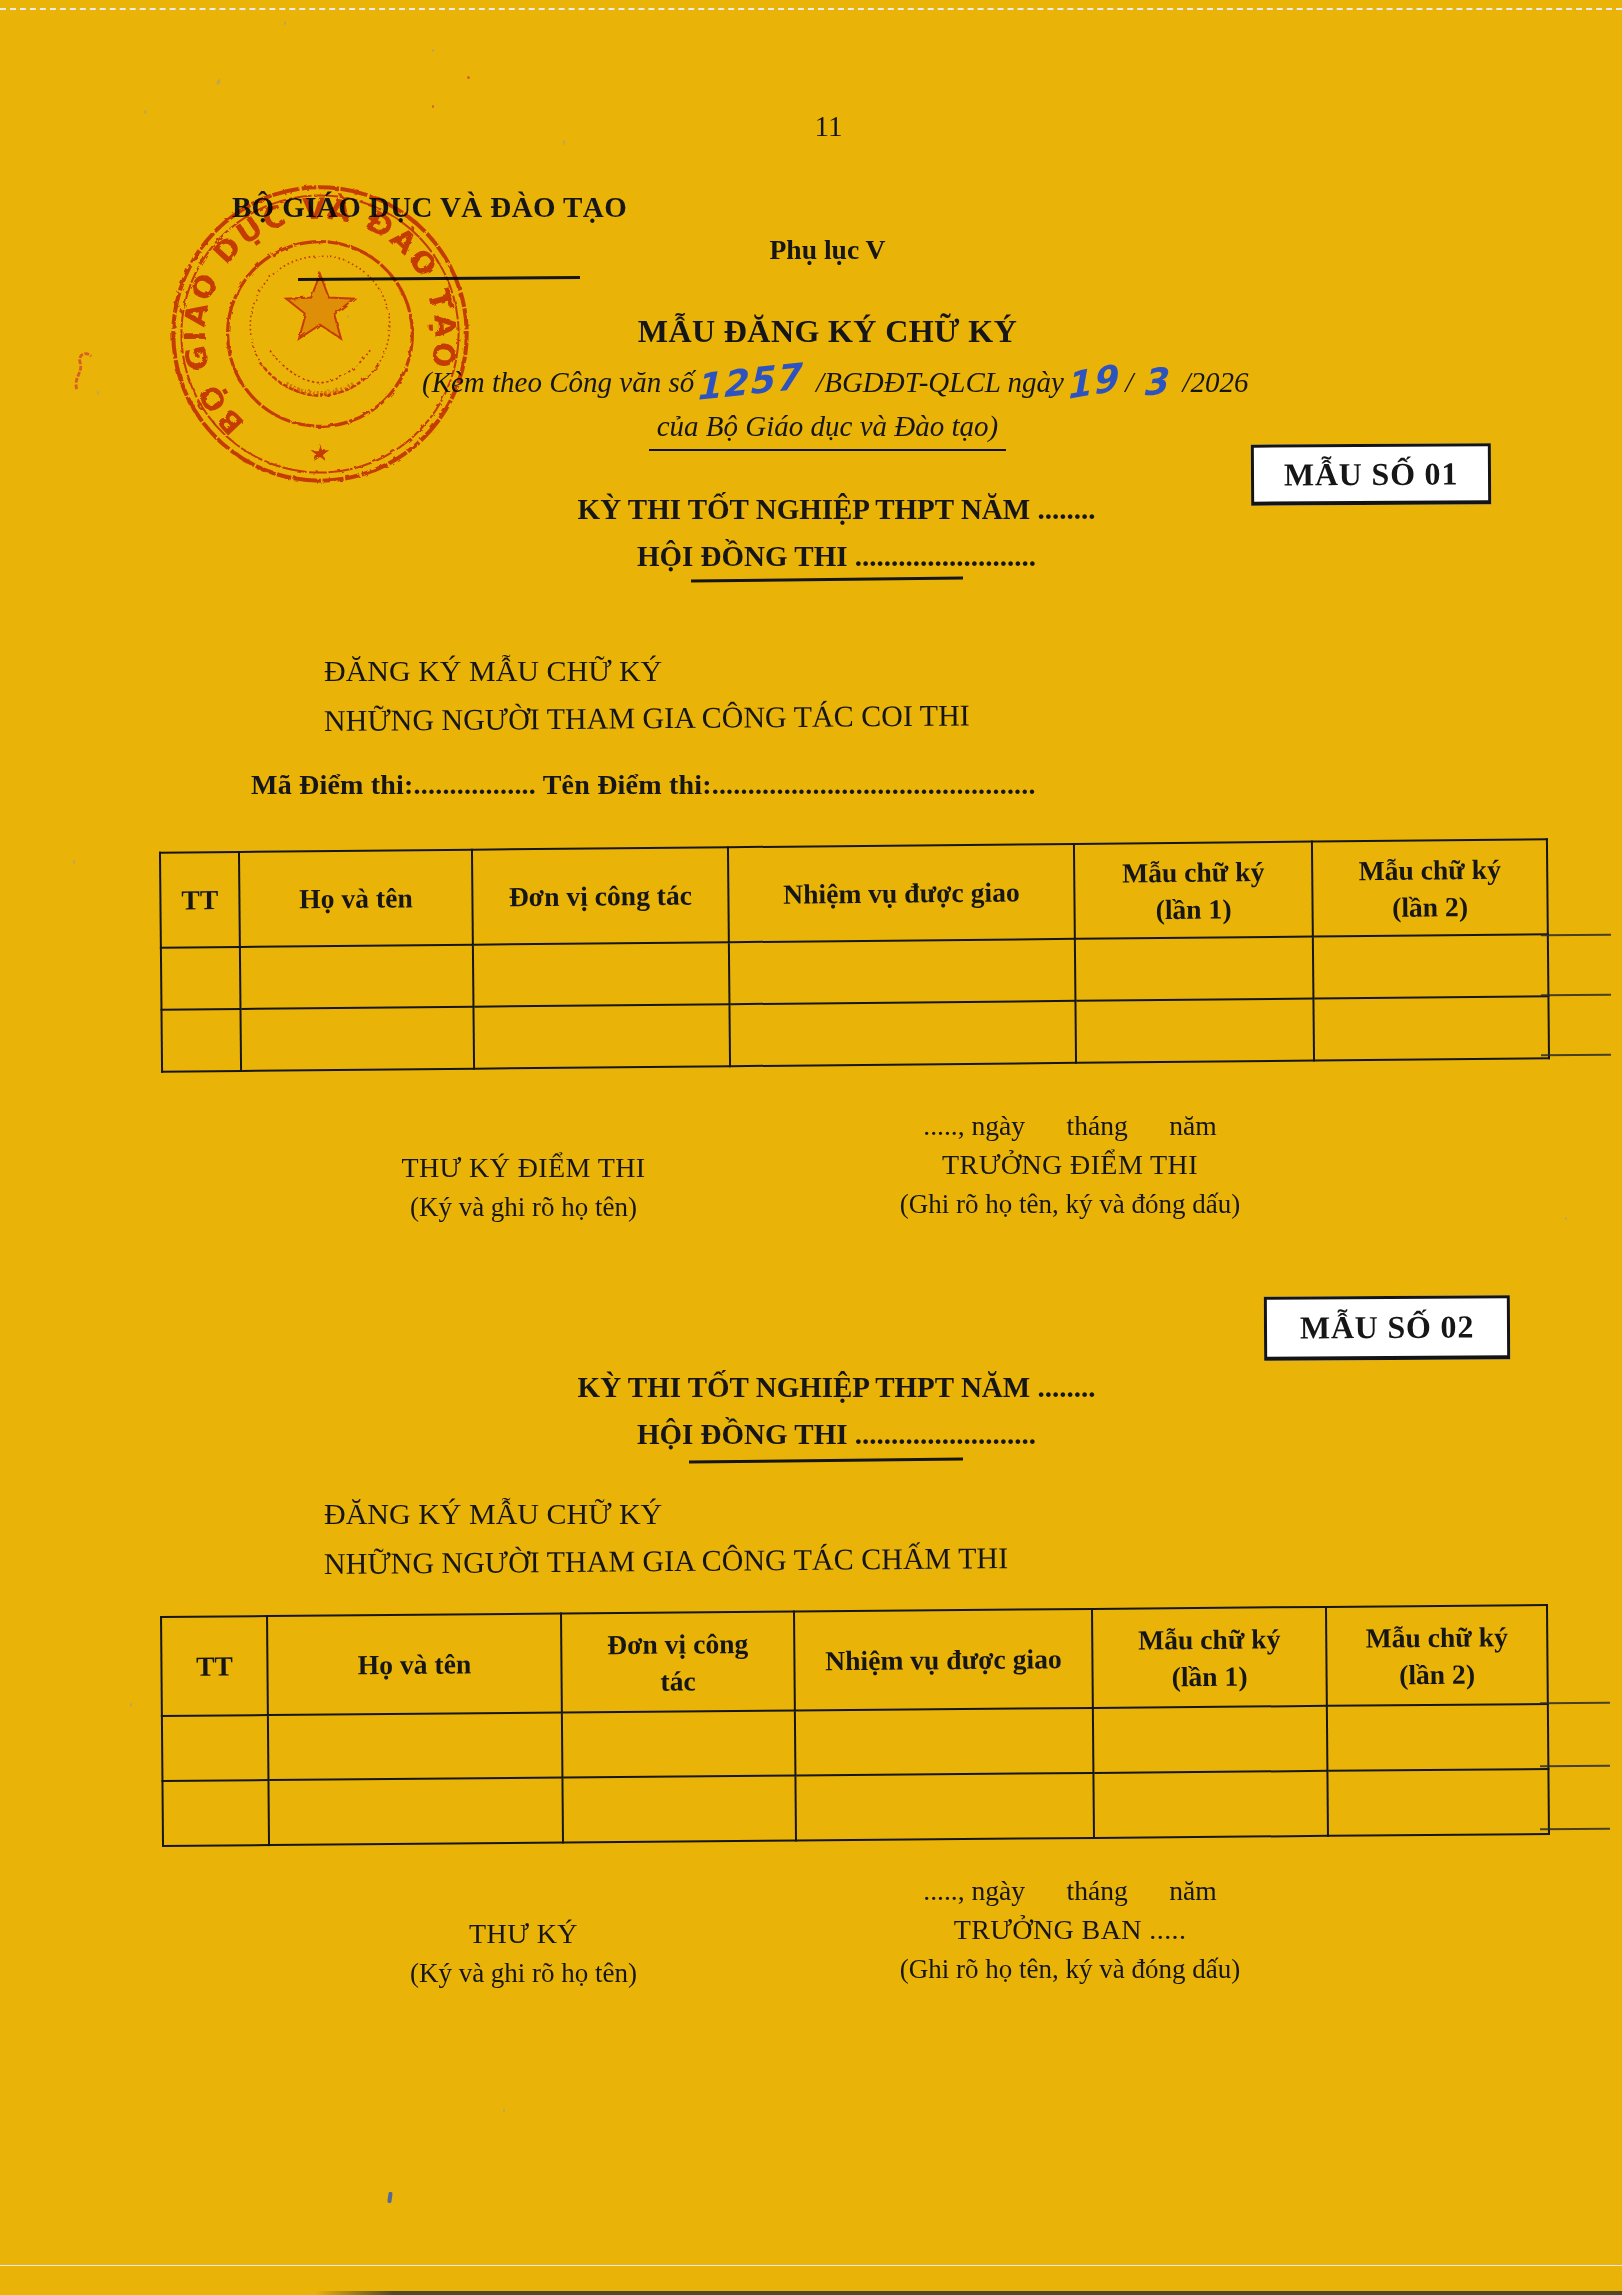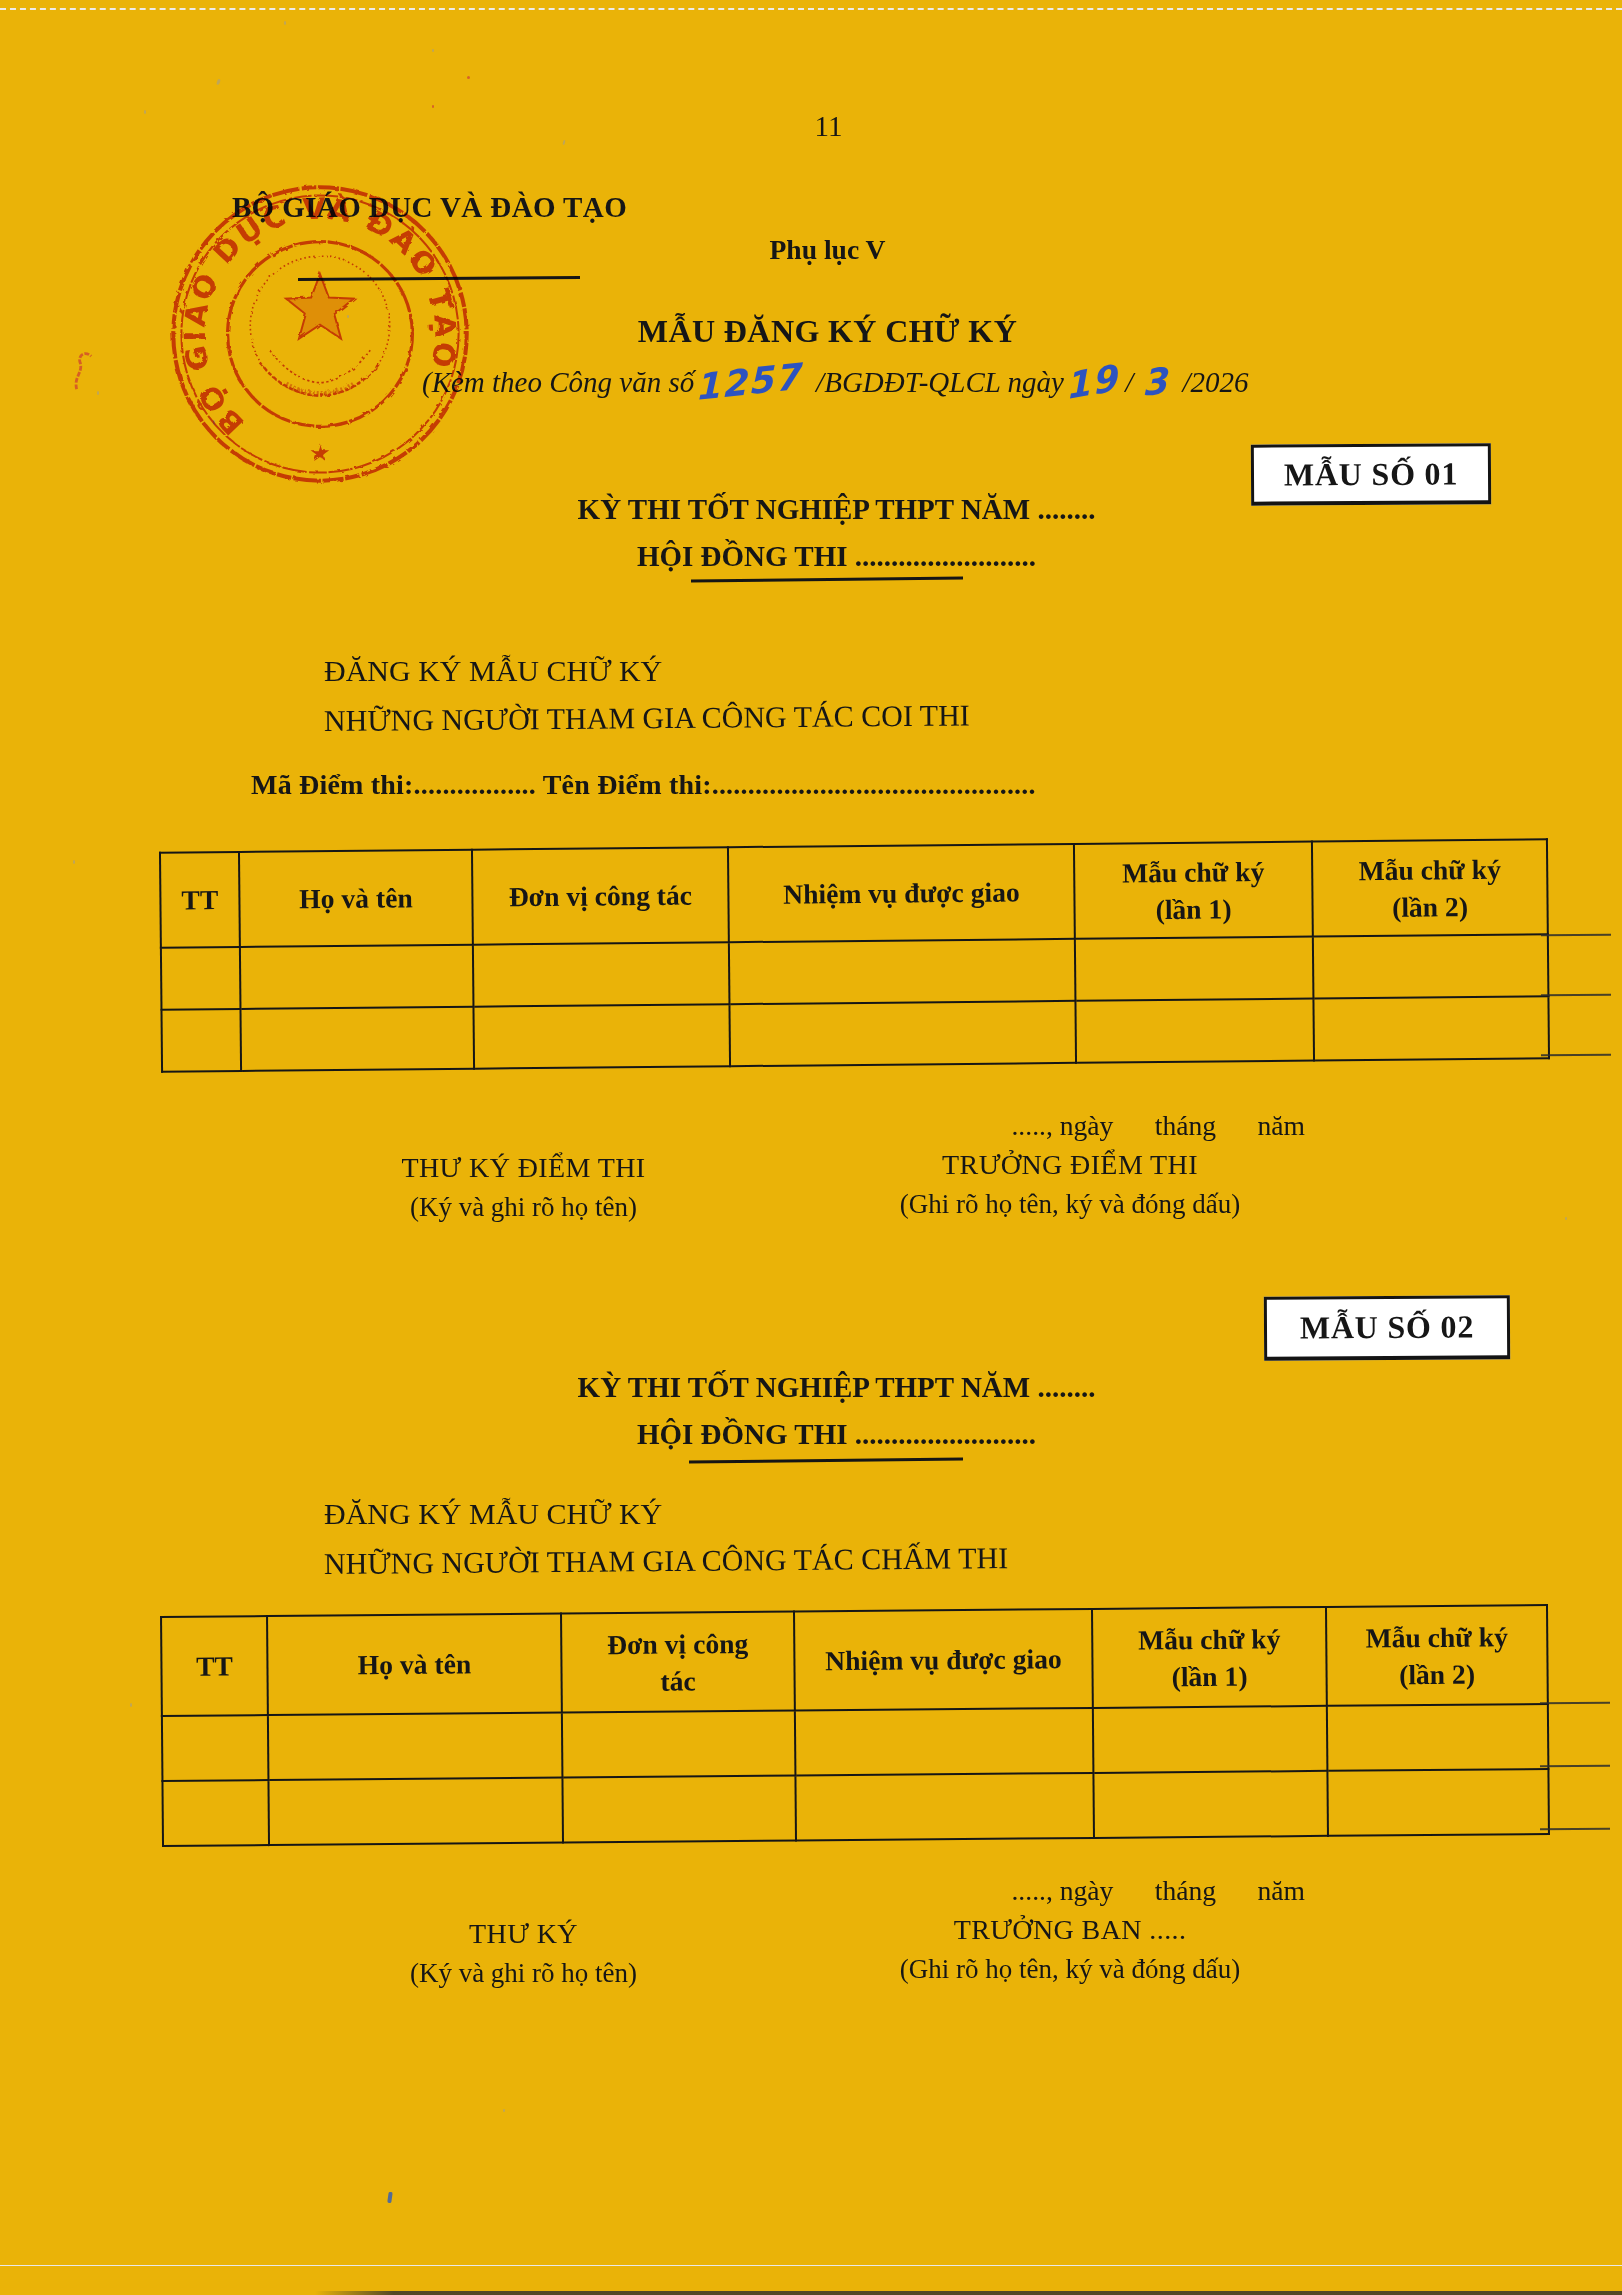--- a/index.html
+++ b/index.html
@@ -139,6 +139,7 @@
     <div class="appendix">Phụ lục V</div>
     <div class="doc-title">MẪU ĐĂNG KÝ CHỮ KÝ</div>
     <div class="attach"><span>(Kèm theo Công văn số</span><span class="hand">1257</span> <span>/BGDĐT-QLCL ngày</span><span class="hand h-day">19</span><span>/</span> <span class="hand">3</span> <span>/2026</span></div>
+    <div><span class="attach-suffix">của Bộ Giáo dục và Đào tạo)</span></div>
   </div>
 
   <div class="badge badge1">MẪU SỐ 01</div>

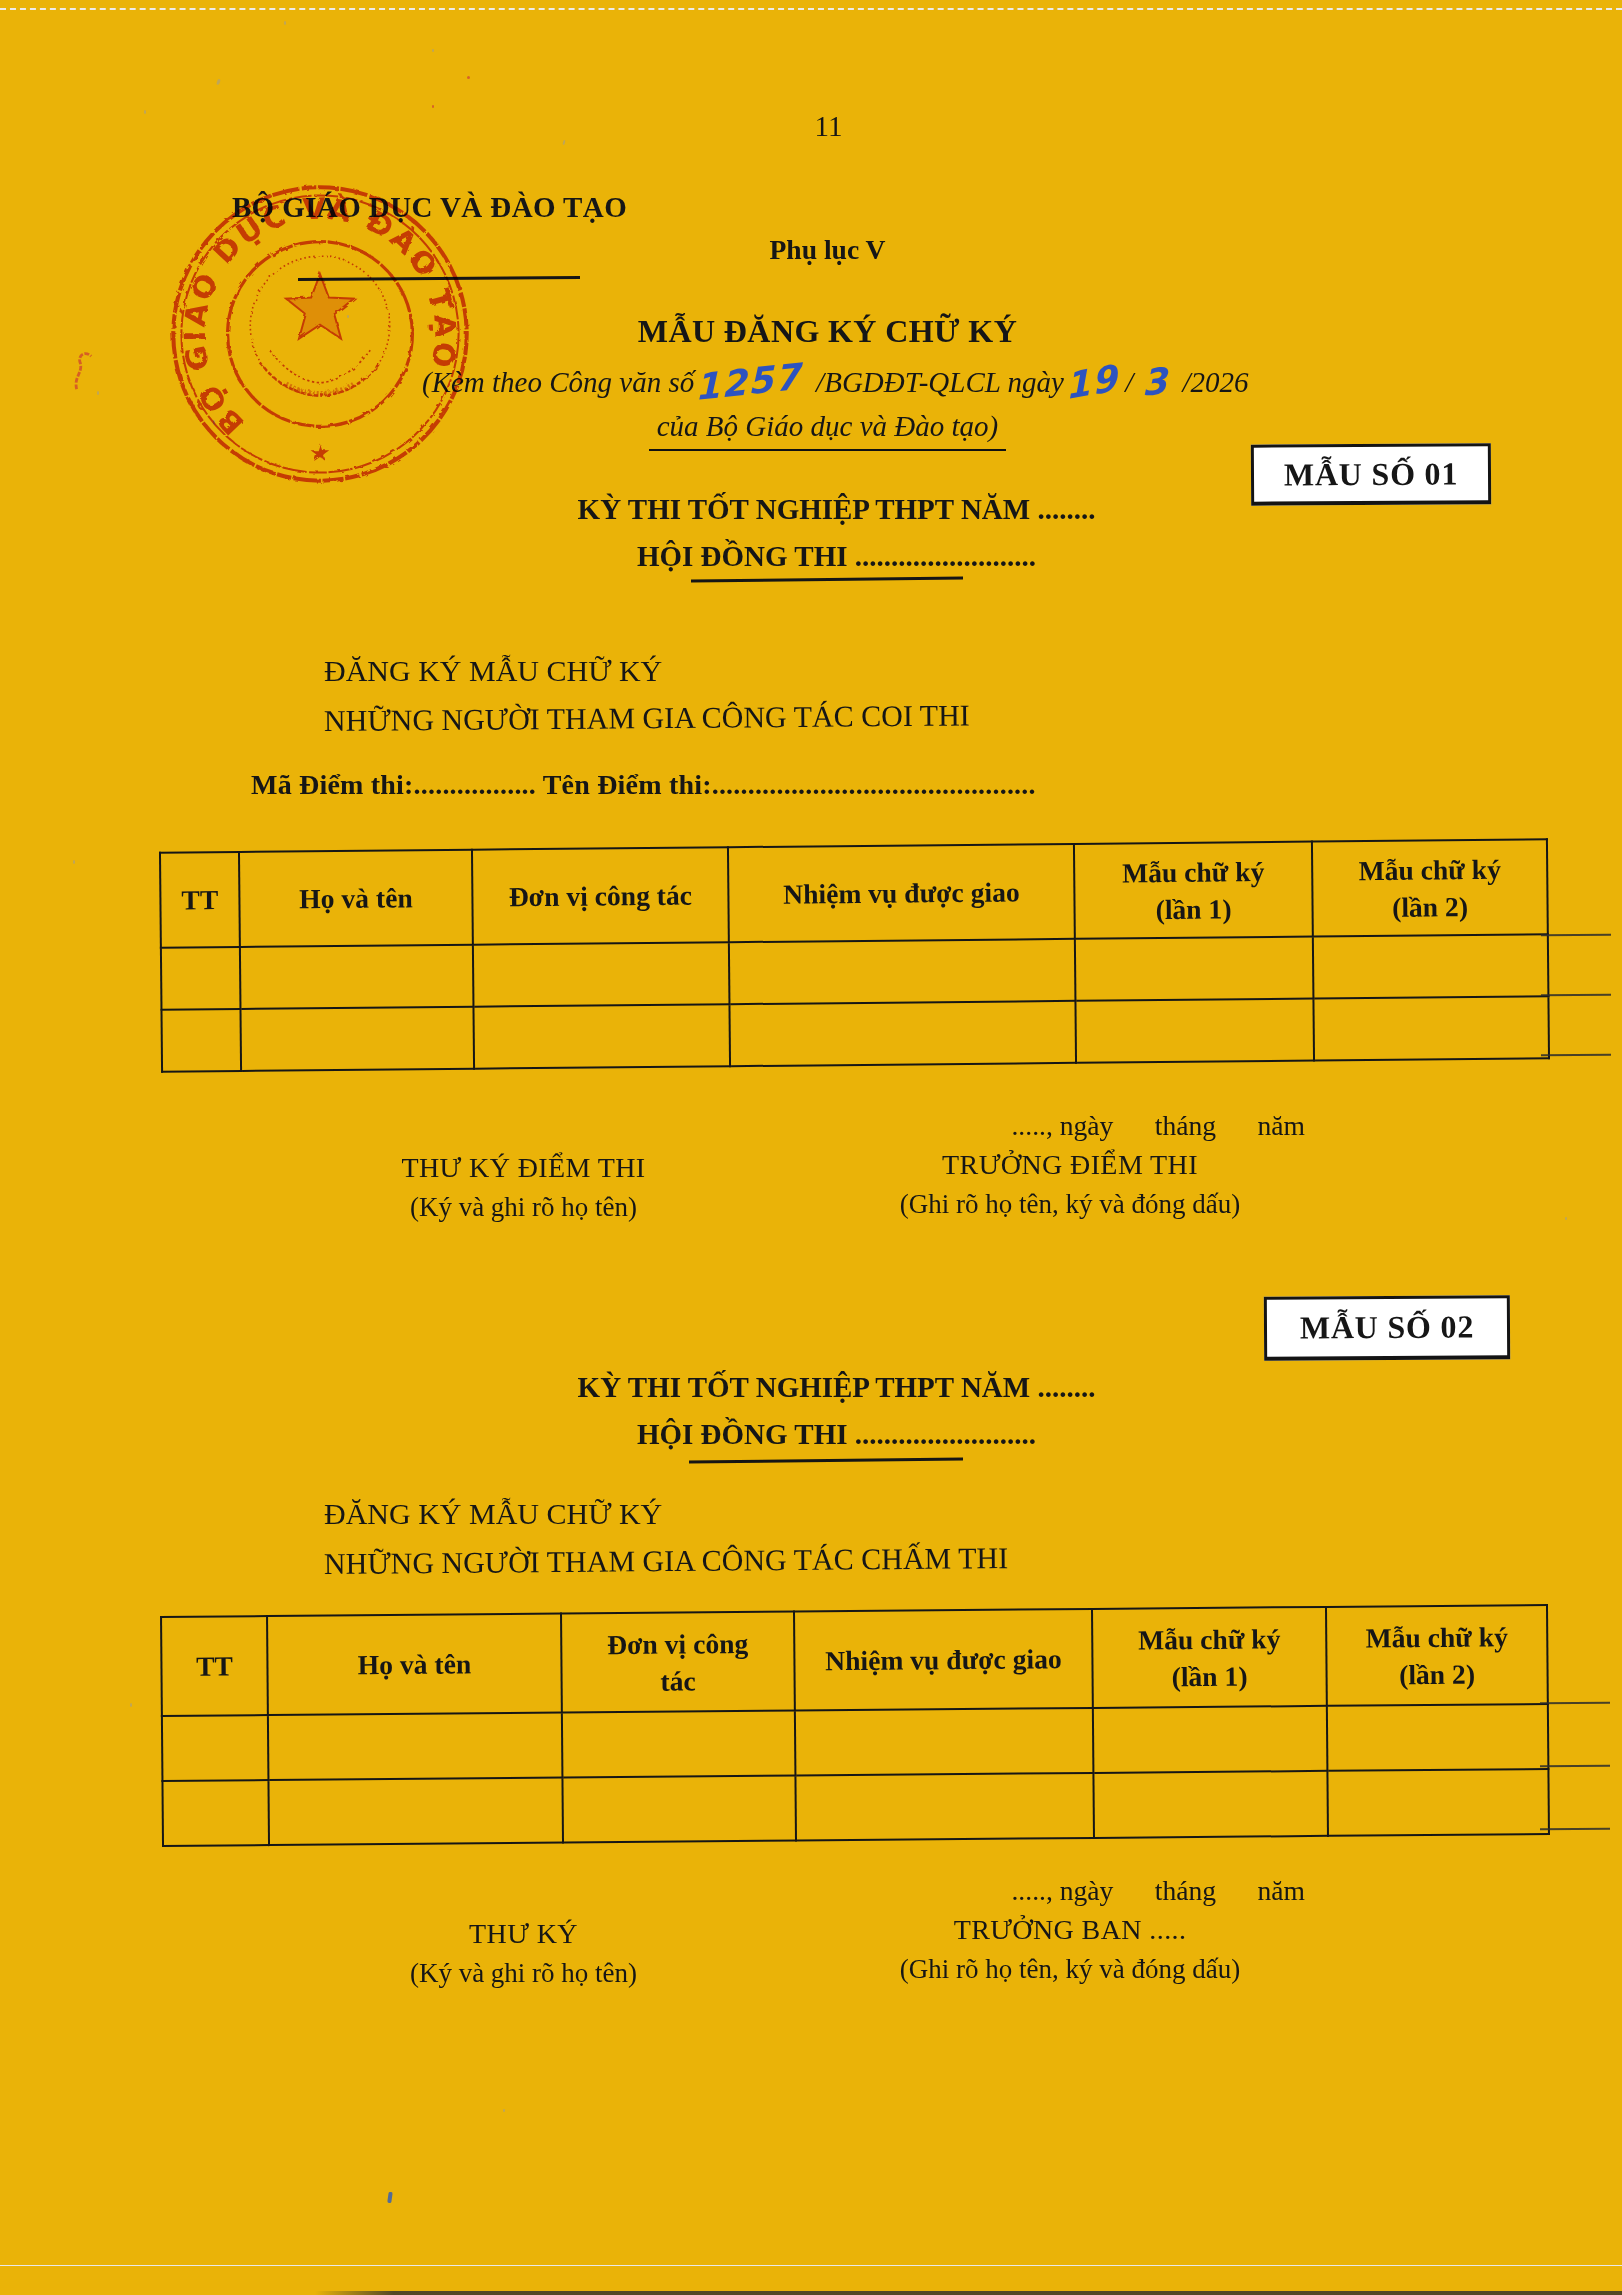--- a/index.html
+++ b/index.html
@@ -71,7 +71,7 @@
   .sig{position:absolute;text-align:center;}
   .sig .cap{font-size:28px;letter-spacing:0.4px;}
   .sig .note{font-size:27px;margin-top:8px;}
-  .sig .date{font-size:27.6px;margin-bottom:7.3px;text-align:right;}
+  .sig .date{font-size:27.6px;margin-bottom:7.3px;}
   .s1l{left:345px;top:1152px;width:357px;}
   .s1r{left:835px;top:1110px;width:470px;}
   .s2l{left:345px;top:1918px;width:357px;}

